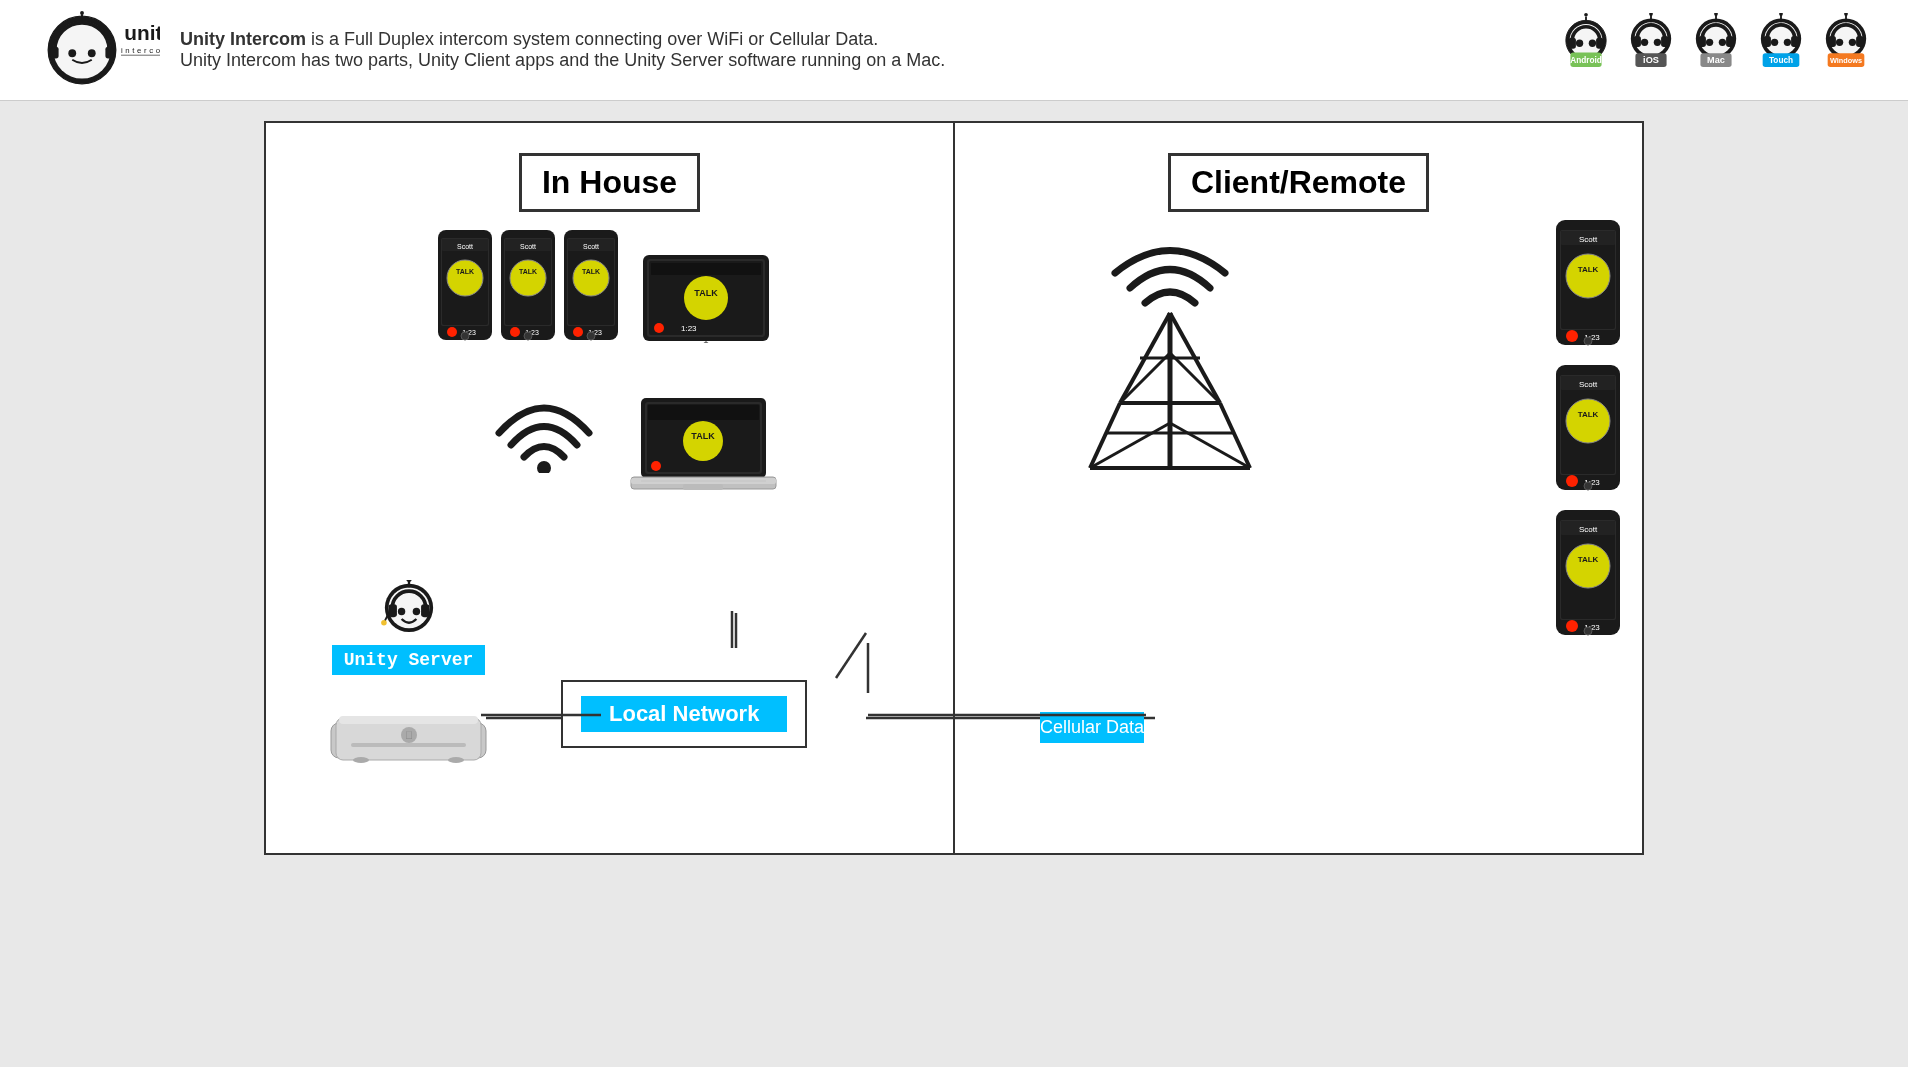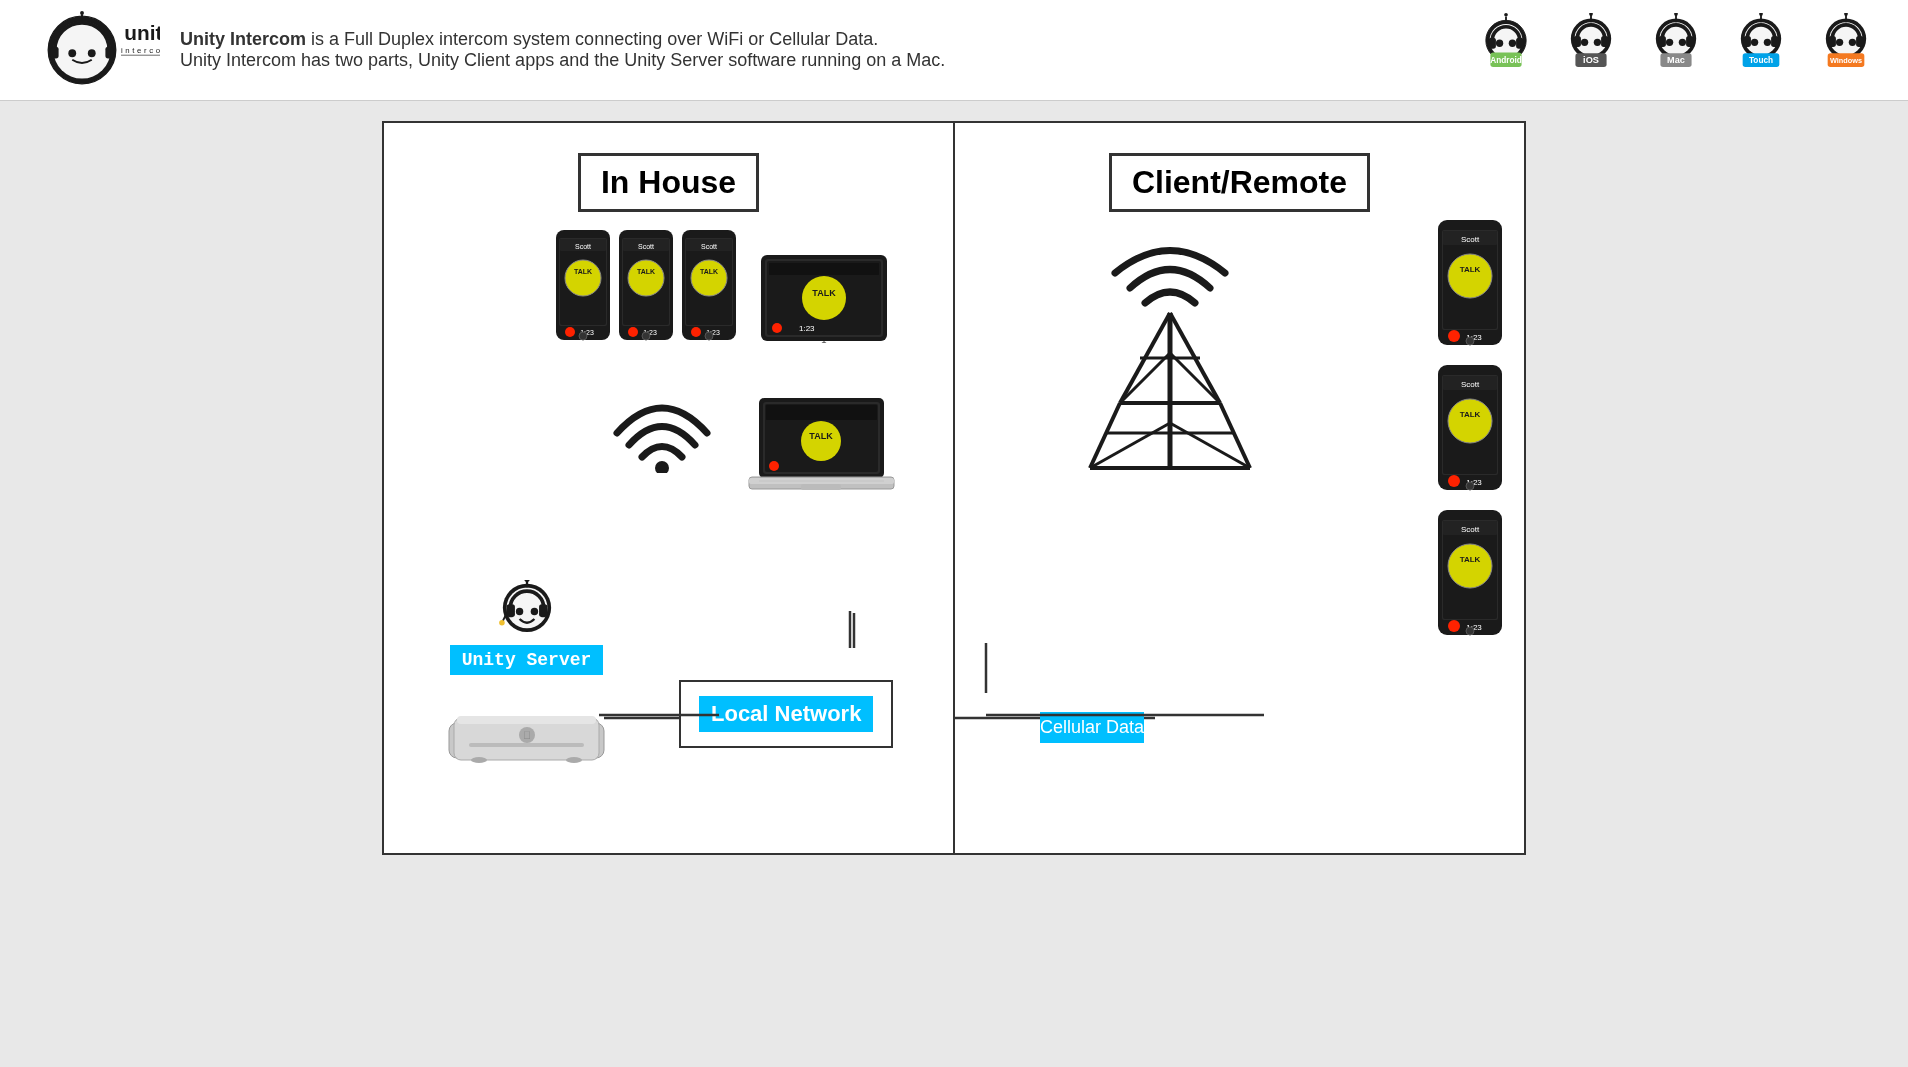--- a/index.html
+++ b/index.html
@@ -48,7 +48,7 @@
     .platform-icons {
       display: flex;
       align-items: center;
-      gap: 20px;
+      gap: 0;
     }
 
     .platform-icon {

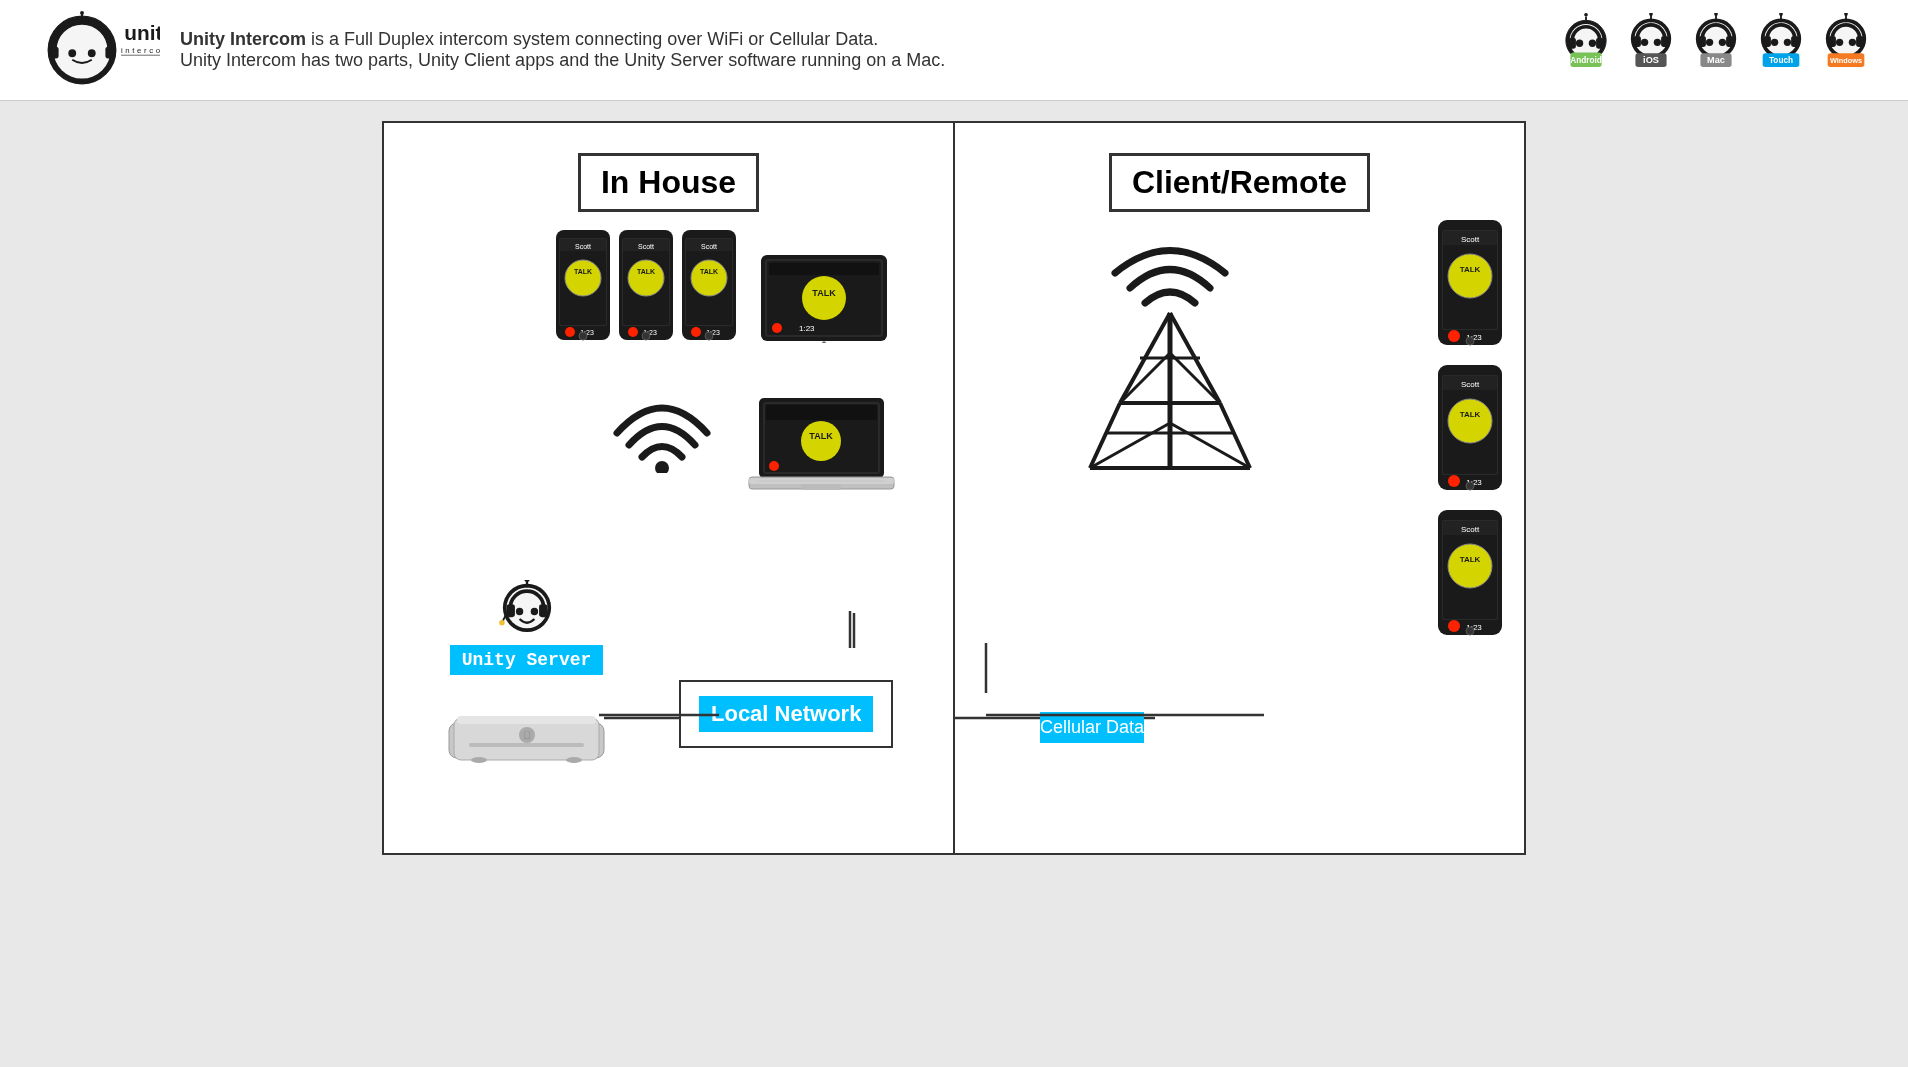--- a/index.html
+++ b/index.html
@@ -62,7 +62,7 @@
 
     
     .main-area {
-      width: 1144px;
+      width: 1380px;
       margin: 20px auto;
       background: white;
       border: 2px solid #333;

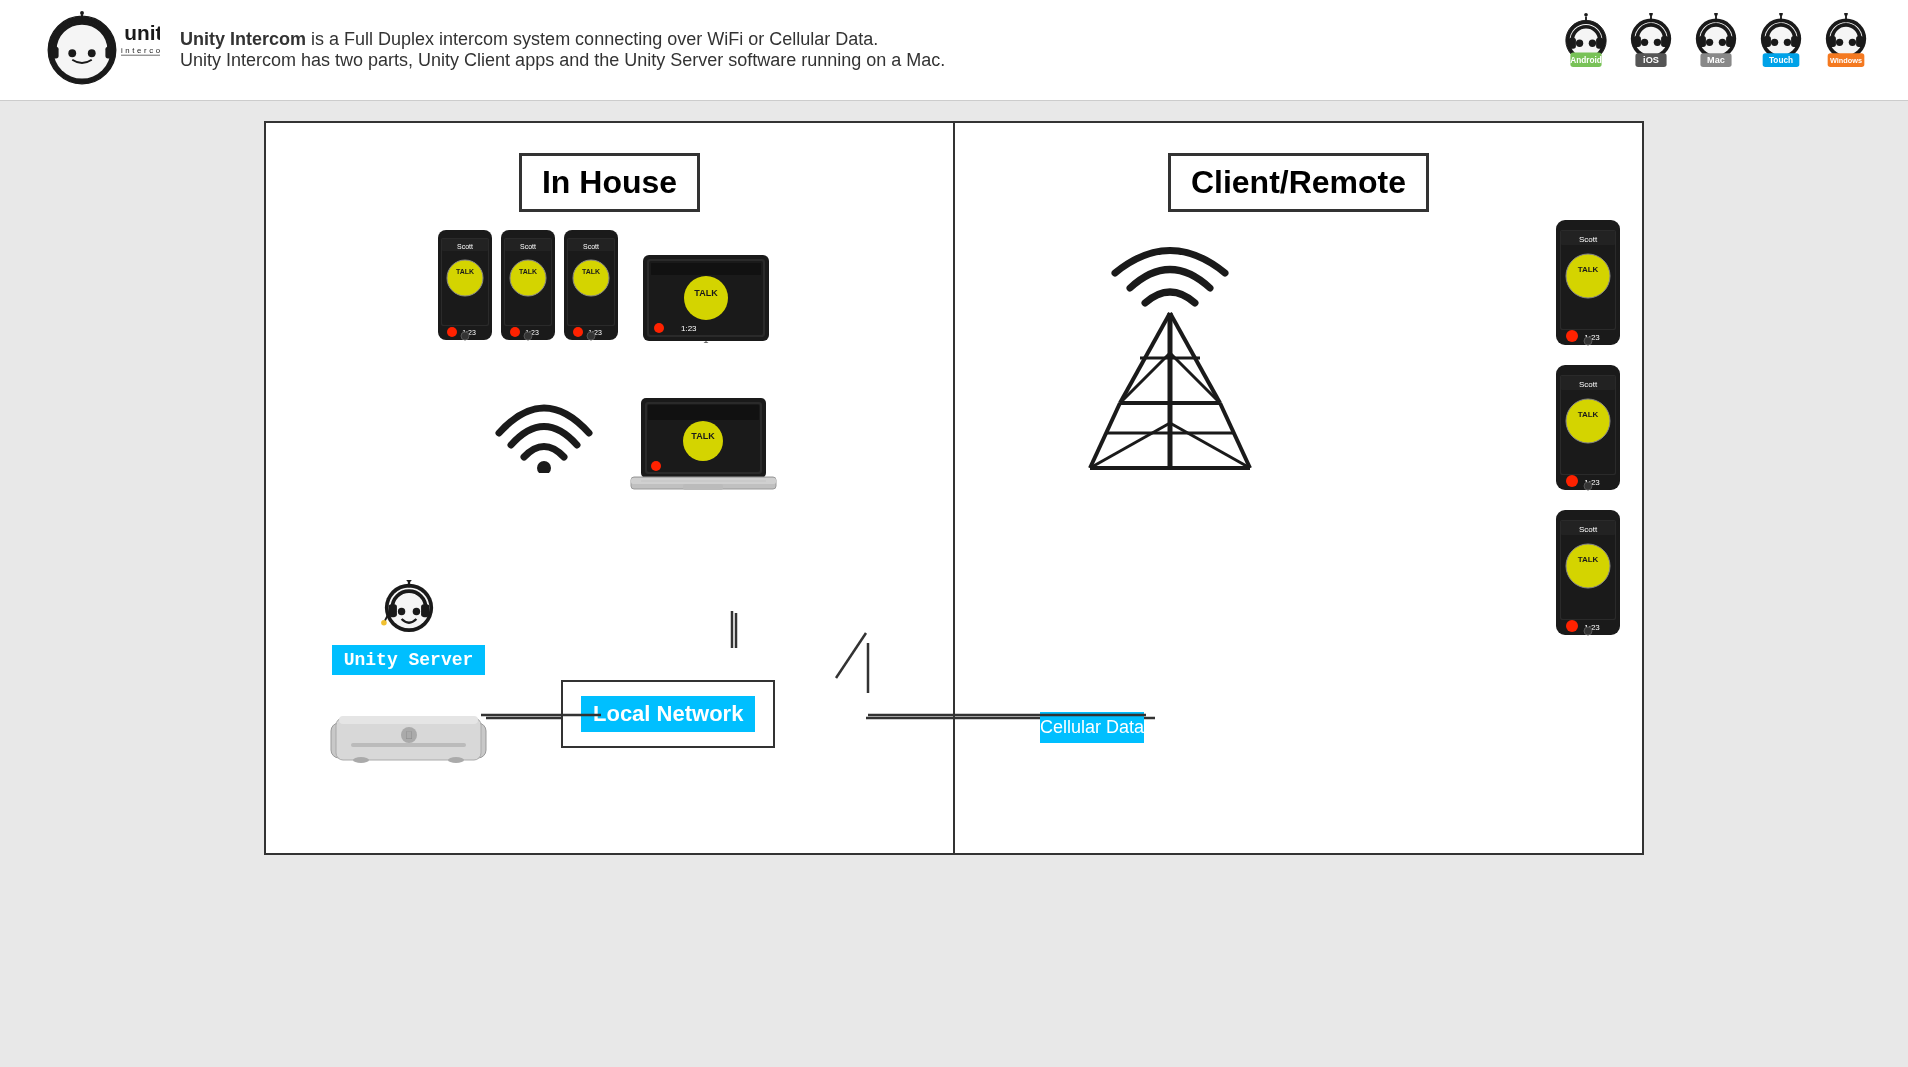--- a/index.html
+++ b/index.html
@@ -134,7 +134,7 @@
       color: white;
       font-weight: bold;
       font-size: 22px;
-      padding: 5px 12px;
+      padding: 5px 28px;
     }
 
     

